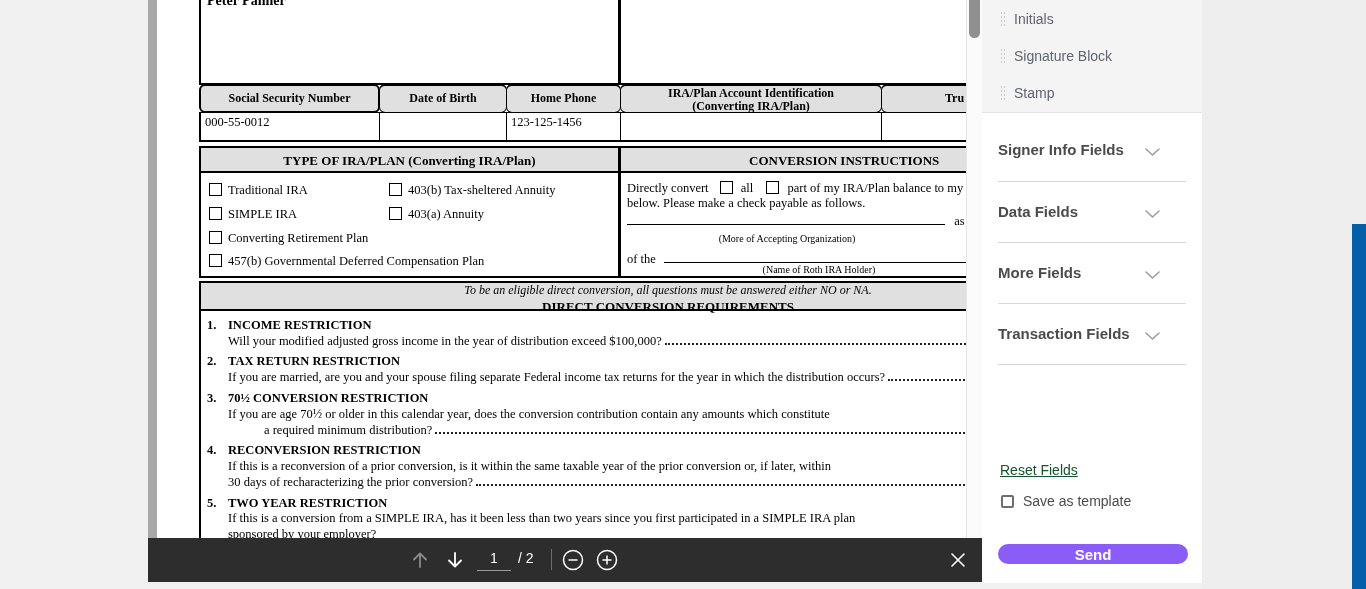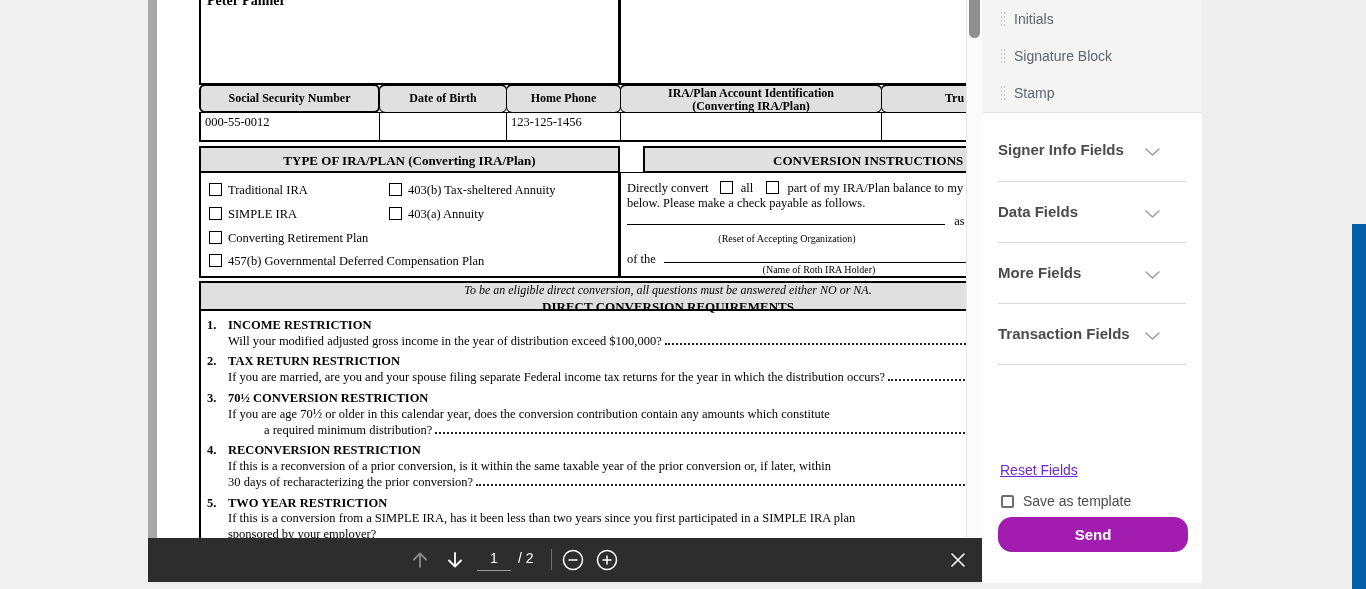--- a/index.html
+++ b/index.html
@@ -87,7 +87,7 @@
       <div class="cell val" style="left:682px; top:112px; width:256px; height:30px; border-bottom-width:2px;"></div>
 
       <div class="cell gray bandtitle" style="left:0; top:146px; width:421px; height:27px; border-width:2px; text-align:center; padding-top:5px;">TYPE OF IRA/PLAN (Converting IRA/Plan)</div>
-      <div class="cell gray bandtitle" style="left:444px; top:146px; width:518px; height:27px; border-width:2px; padding:5px 0 0 128px; white-space:nowrap;">CONVERSION INSTRUCTIONS</div>
+      <div class="cell gray bandtitle" style="left:420px; top:146px; width:518px; height:27px; border-width:2px; padding:5px 0 0 128px; white-space:nowrap;">CONVERSION INSTRUCTIONS</div>
 
       <div class="cell" style="left:0; top:172px; width:421px; height:106px; border-width:2px; border-top-width:1px;"></div>
 

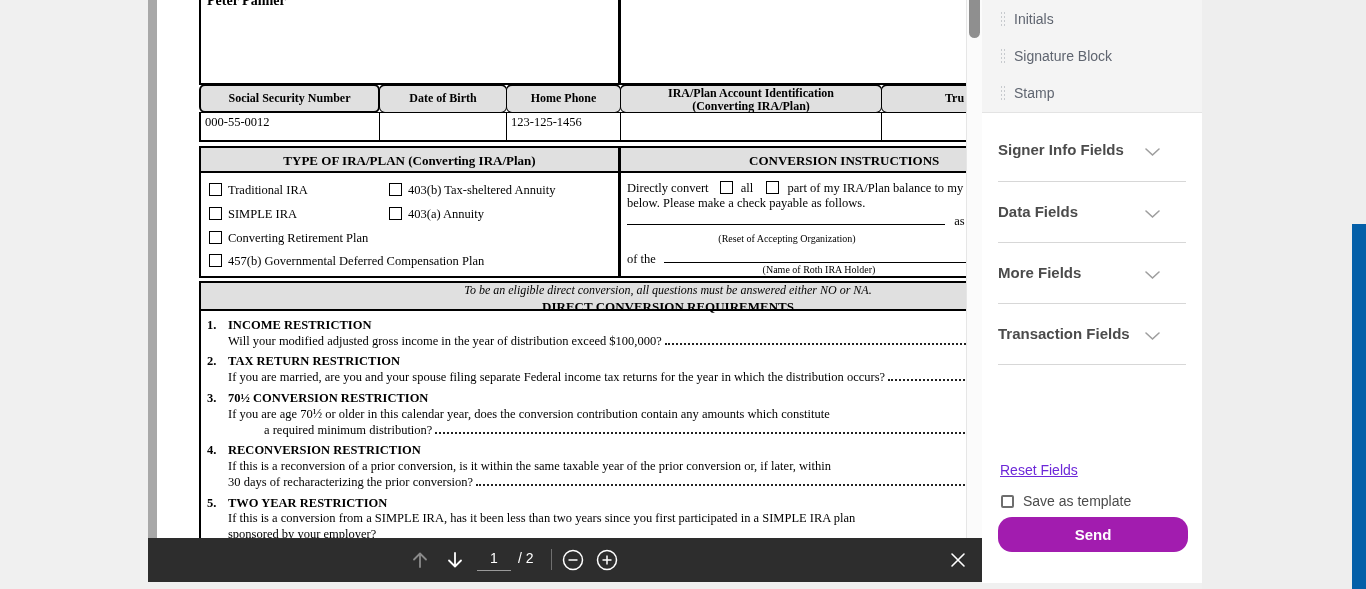--- a/index.html
+++ b/index.html
@@ -127,7 +127,7 @@
         <span style="margin-left:6px;">as</span>
         
       </div>
-      <div class="capt" style="left:428px; top:233px; width:320px;">(Reset of Accepting Organization)</div>
+      <div class="capt" style="left:428px; top:233px; width:320px;">(More of Accepting Organization)</div>
       <div class="optrow" style="left:428px; top:249px;font-family:Liberation Serif, serif;">
         <span>of the</span>
         <span class="wline" style="width:460px; height:14px; margin-left:5px;"></span>

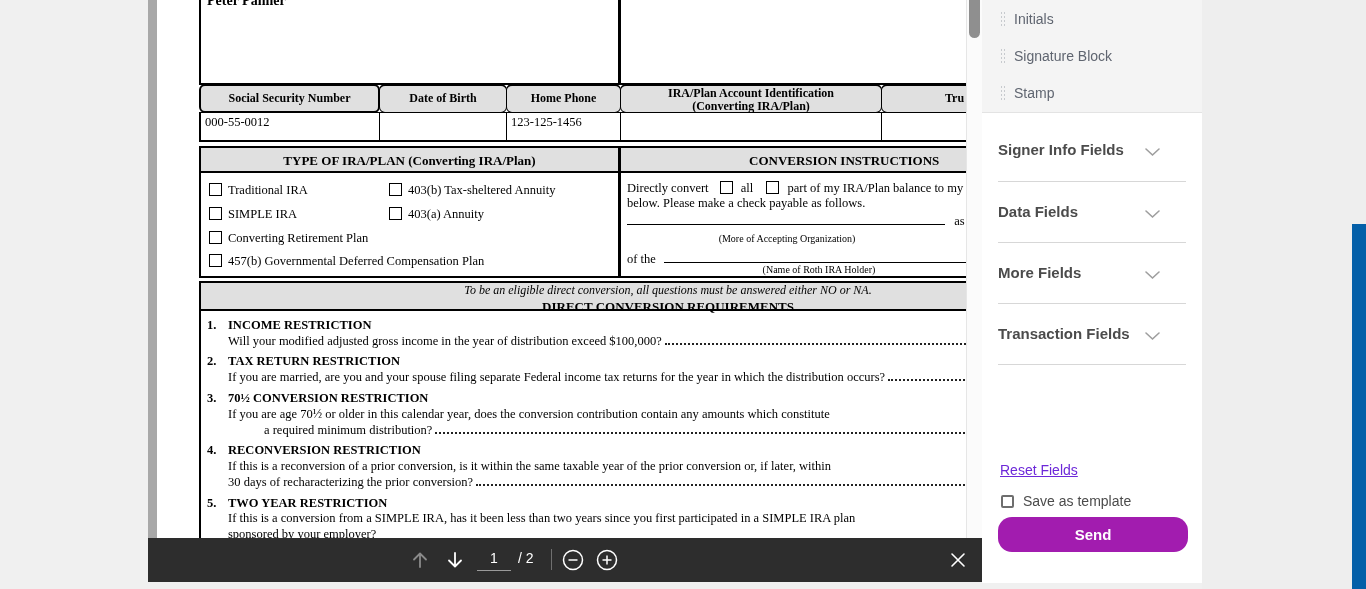--- a/index.html
+++ b/index.html
@@ -48,7 +48,7 @@
   .section-label { position:absolute; left:16px; font-size:15px; font-weight:bold; color:#4b4b4b; cursor:pointer; }
   .chev { position:absolute; left:162px; cursor:pointer; }
   .sep { position:absolute; left:16px; width:188px; height:1px; background:#d7d7d7; }
-  .reset-link { position:absolute; left:18px; top:462px; font-size:14px; color:#6d28d9; text-decoration:underline; cursor:pointer; }
+  .reset-link { position:absolute; left:18px; top:462px; font-size:14px; color:#14532d; text-decoration:underline; cursor:pointer; }
   .save-row { position:absolute; left:19px; top:493px; display:flex; align-items:center; }
   .ui-cbx { width:13px; height:13px; border:2px solid #6e6e6e; border-radius:2px; background:#fff; cursor:pointer; }
   .save-label { margin-left:9px; font-size:14px; color:#4b4b4b; }

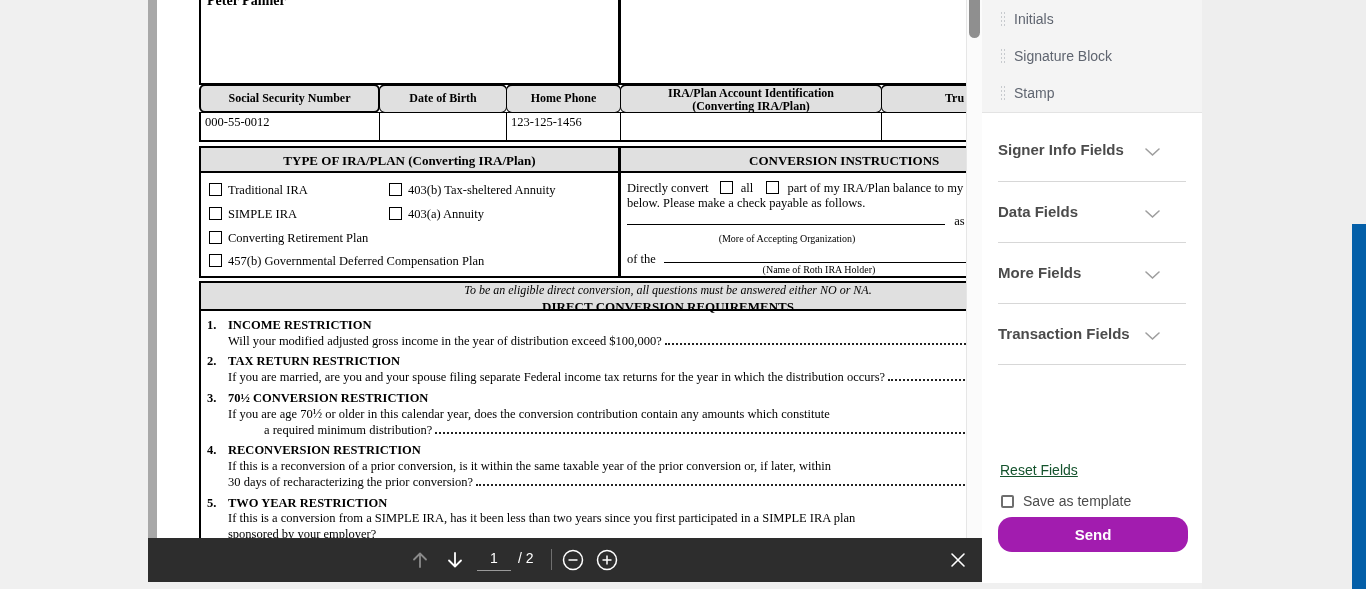--- a/index.html
+++ b/index.html
@@ -52,8 +52,8 @@
   .save-row { position:absolute; left:19px; top:493px; display:flex; align-items:center; }
   .ui-cbx { width:13px; height:13px; border:2px solid #6e6e6e; border-radius:2px; background:#fff; cursor:pointer; }
   .save-label { margin-left:9px; font-size:14px; color:#4b4b4b; }
-  .send-btn { position:absolute; left:16px; top:517px; width:190px; height:35px; border:none; border-radius:14px;
-      background:#a21caf; color:#fff; font-weight:bold; font-size:15px; font-family:"Liberation Sans",sans-serif; cursor:pointer; }
+  .send-btn { position:absolute; left:16px; top:544px; width:190px; height:20px; border:none; border-radius:14px;
+      background:#8b5cf6; color:#fff; font-weight:bold; font-size:15px; font-family:"Liberation Sans",sans-serif; cursor:pointer; }
 
   
   .right-bg { left:1202px; top:0; width:164px; height:589px; background:#eeeeee; }

